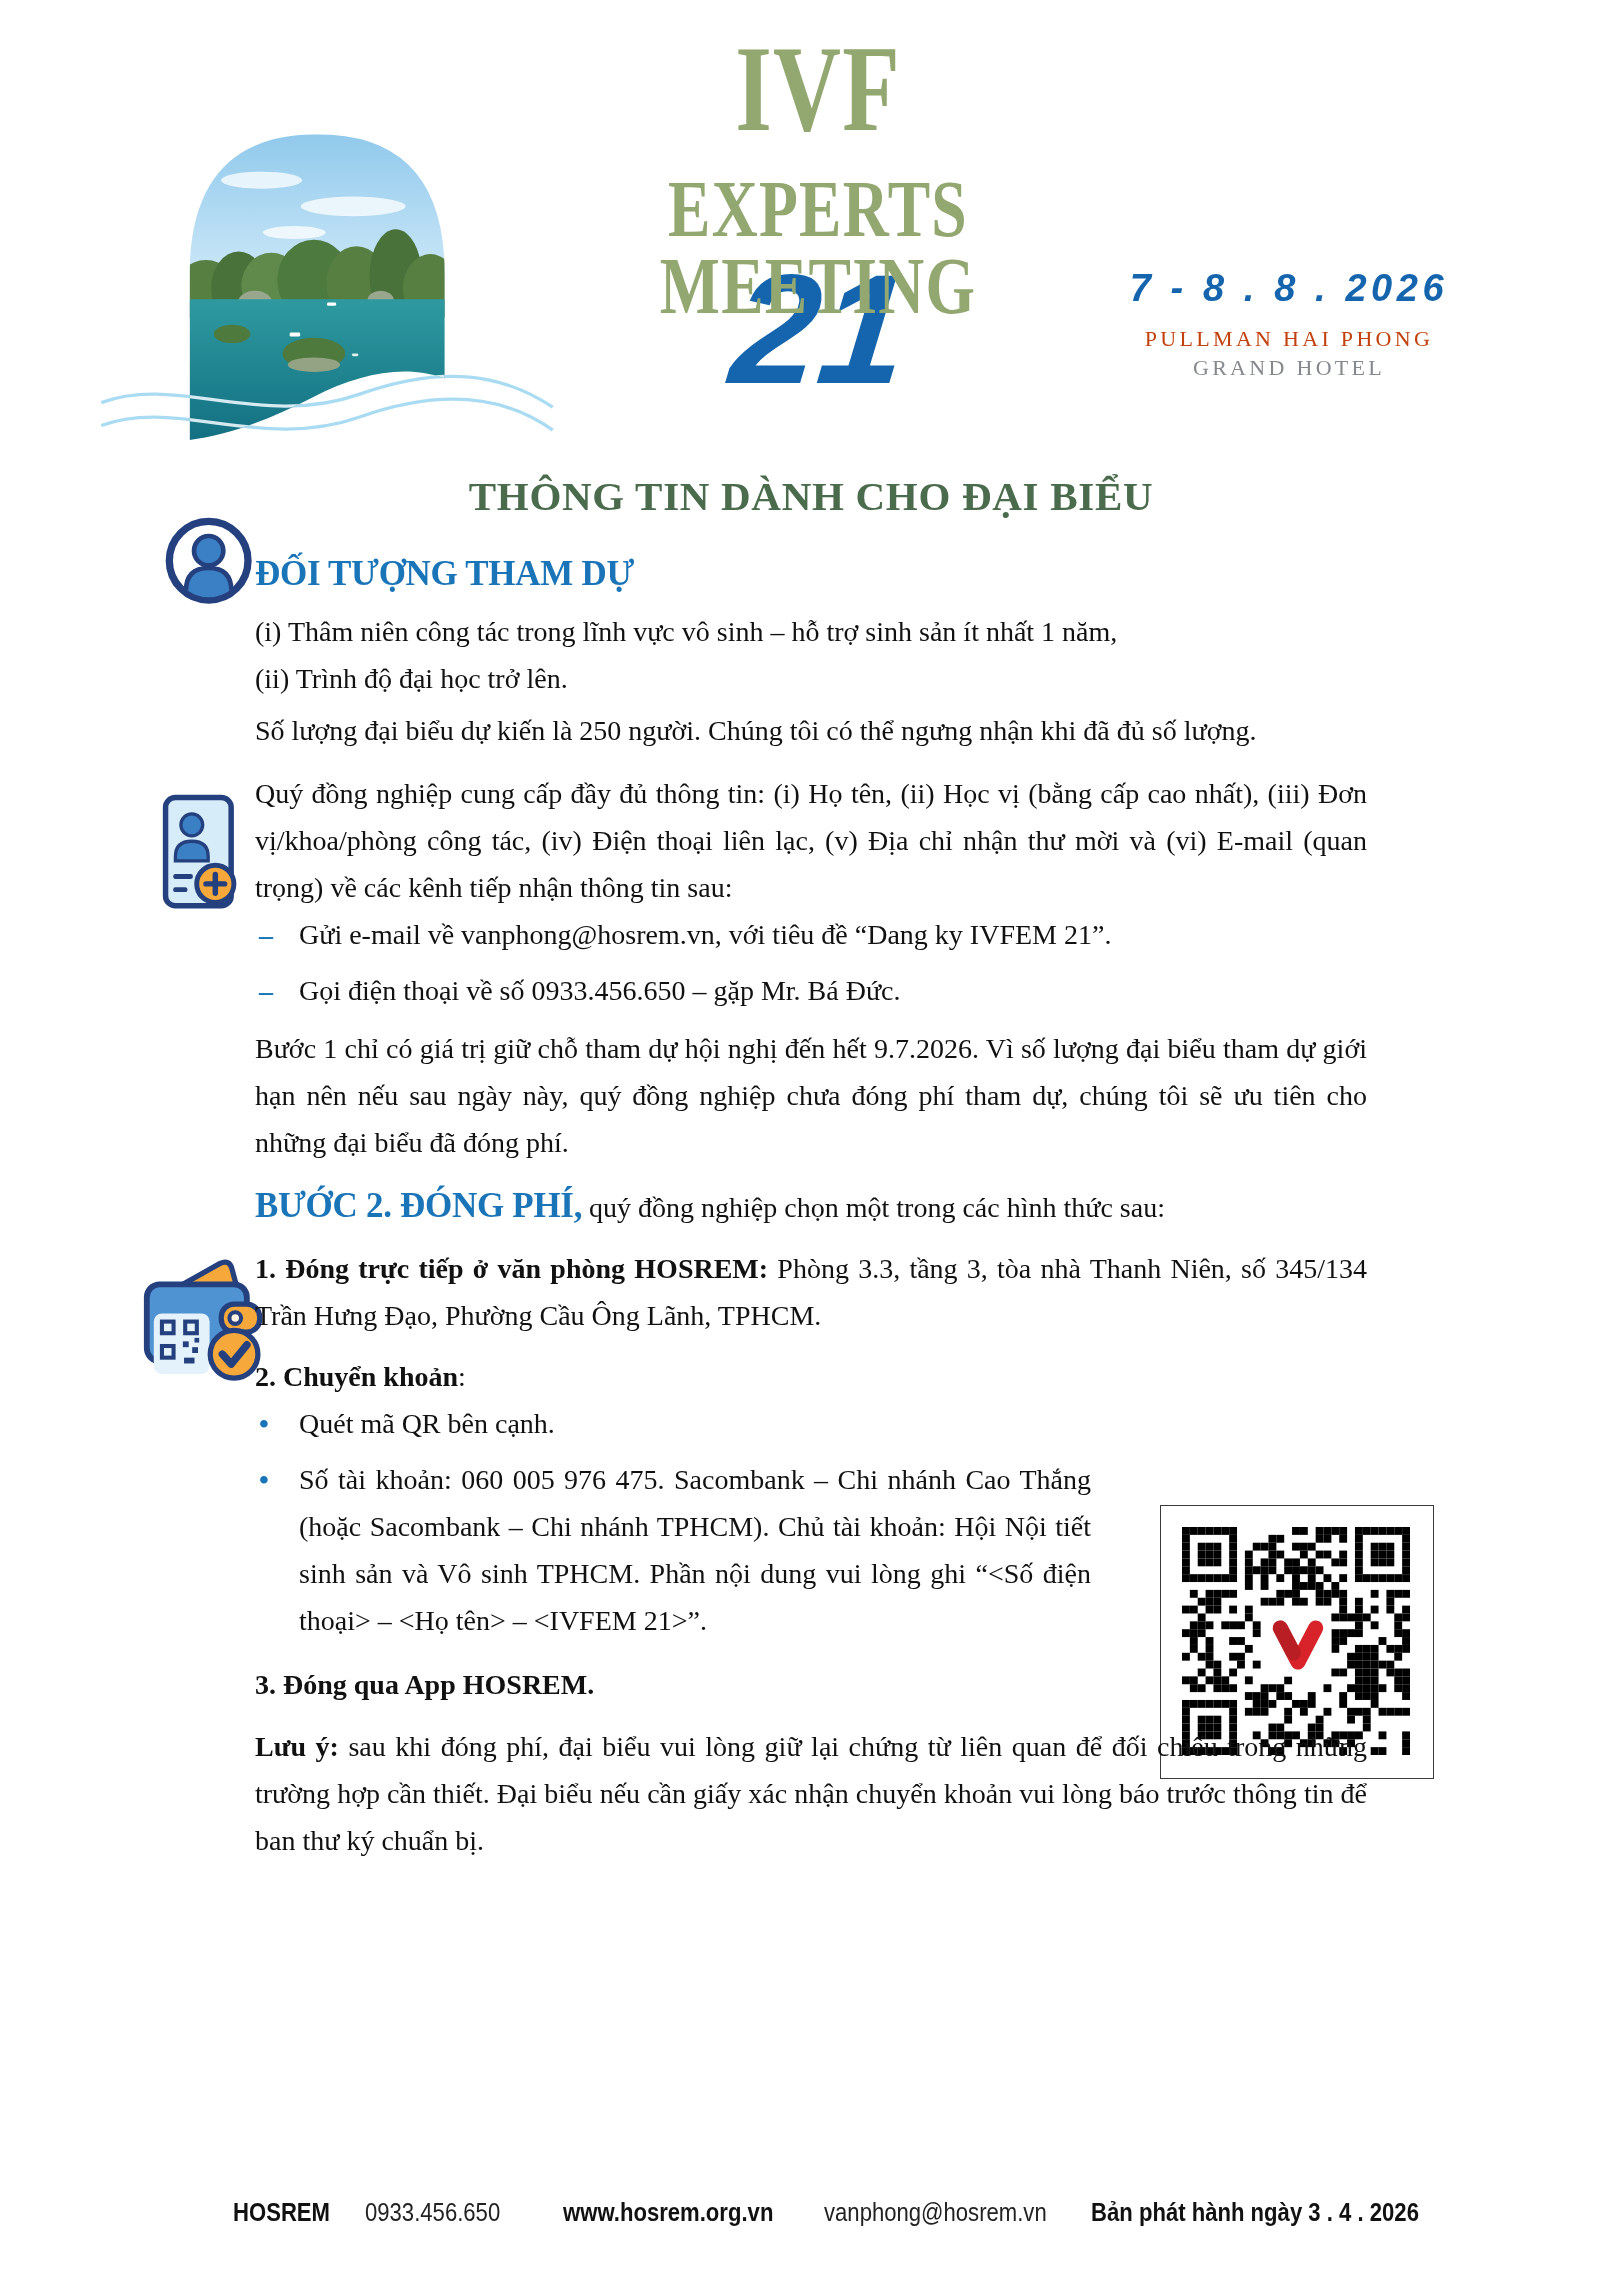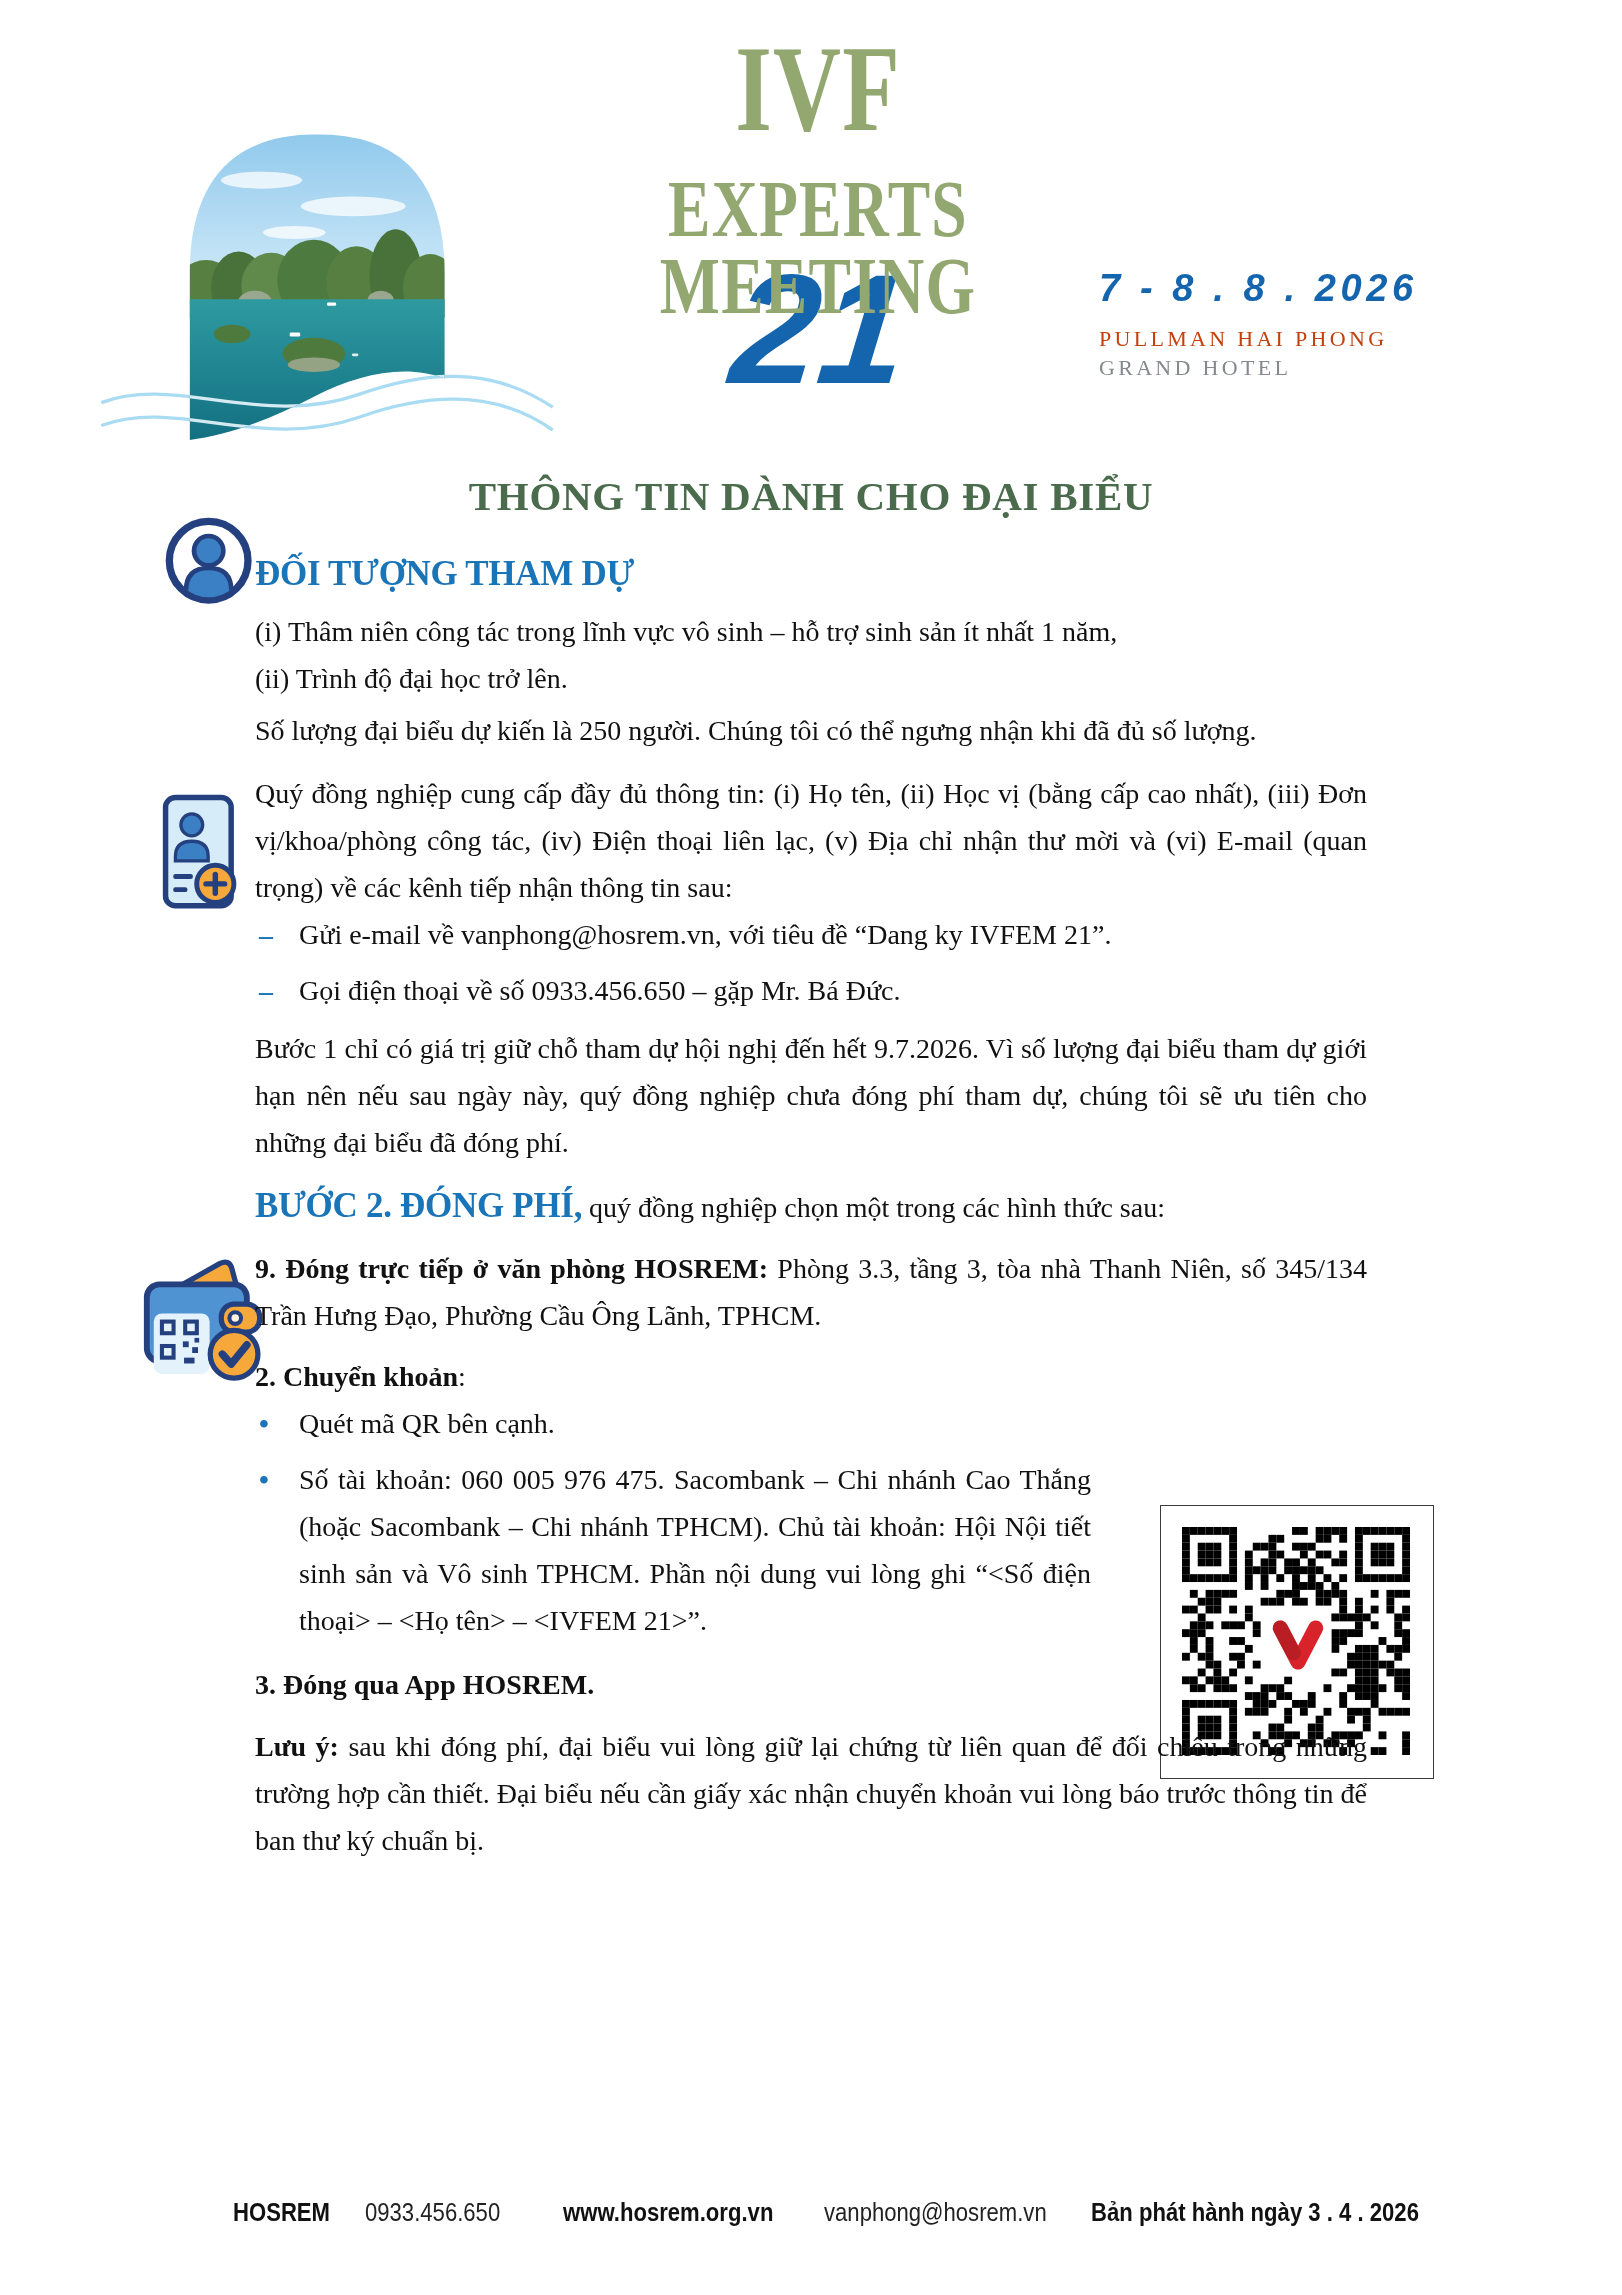--- a/index.html
+++ b/index.html
@@ -17,7 +17,7 @@
   .logo-21{position:absolute;left:157px;top:221px;width:170px;text-align:center;z-index:1;
            font-family:"Liberation Sans","DejaVu Sans",sans-serif;font-weight:700;font-style:italic;
            font-size:156px;line-height:151px;color:#1465ad;transform:skewX(-6deg);}
-  .date-block{position:absolute;left:1099px;top:267px;width:380px;}
+  .date-block{position:absolute;left:1099px;top:267px;width:380px;text-align:center;}
   .event-date{font-family:"Liberation Sans","DejaVu Sans",sans-serif;font-weight:700;font-style:italic;
               font-size:38px;letter-spacing:4.6px;color:#1465ad;white-space:nowrap;}
   .venue{font-size:22px;letter-spacing:3.3px;color:#c2410c;line-height:29px;margin-top:14.4px;}

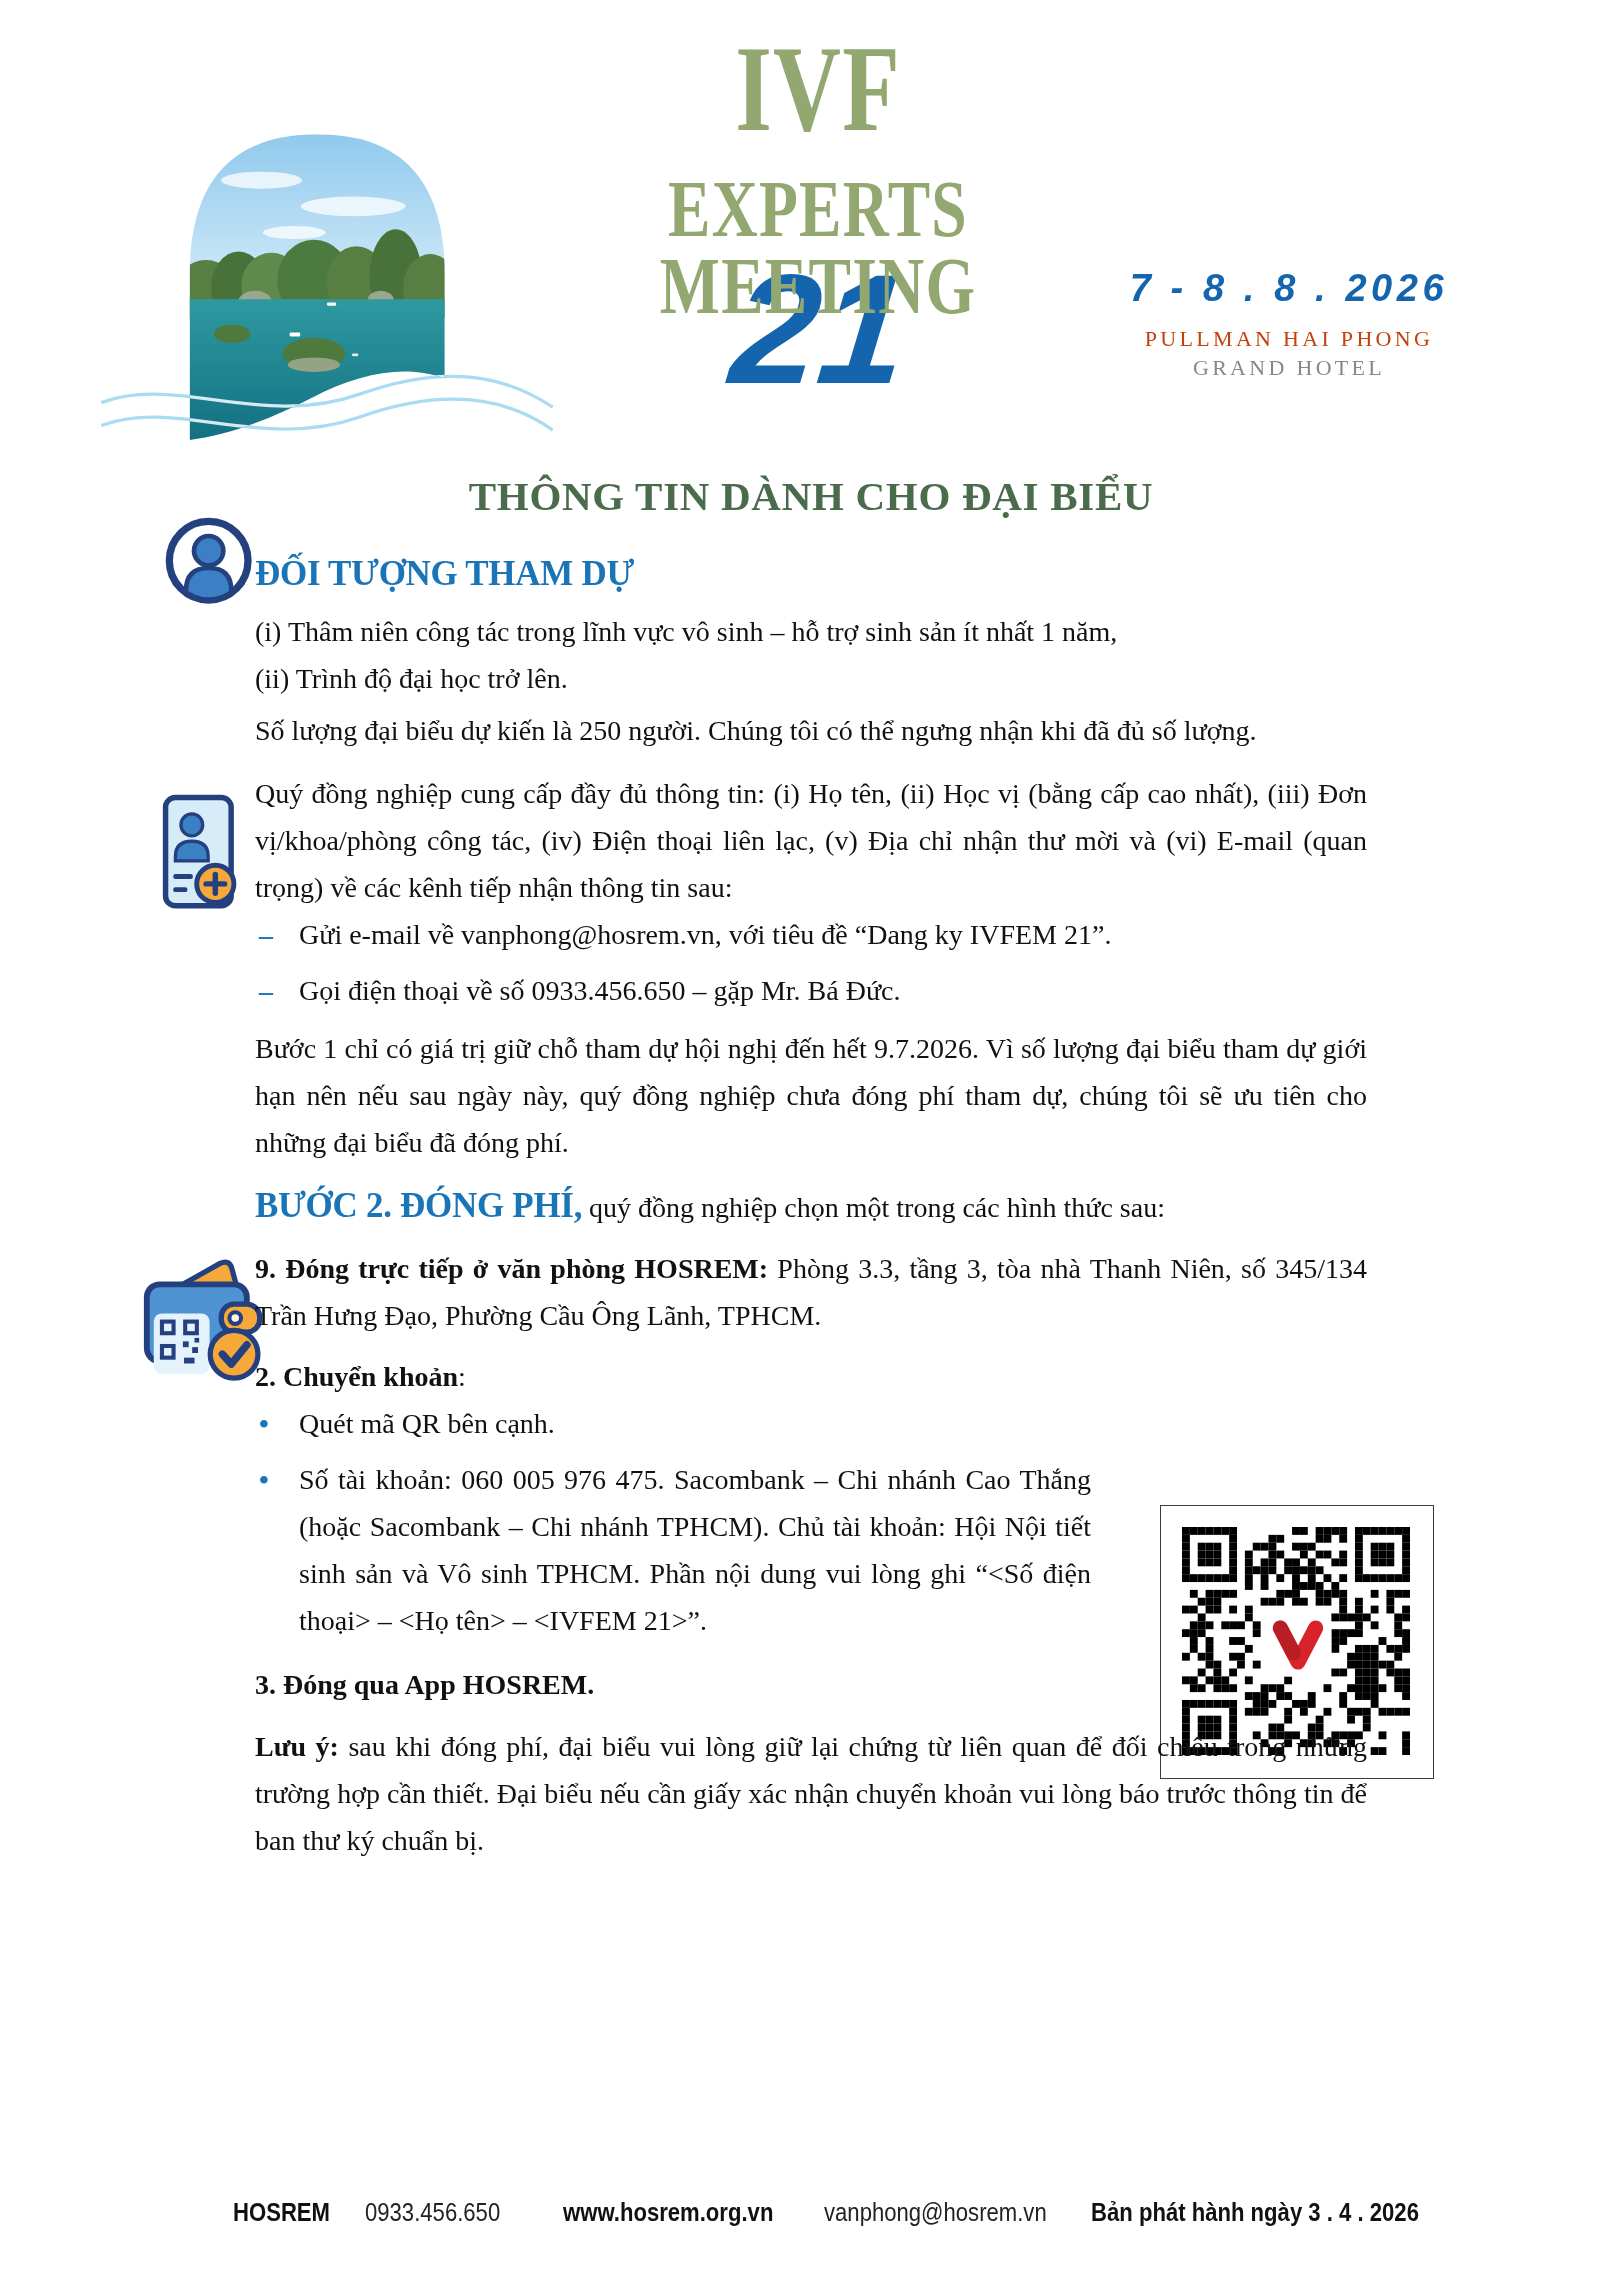--- a/index.html
+++ b/index.html
@@ -576,7 +576,7 @@
 
     <h2 class="sec-heading mt30 inline-heading"><span>BƯỚC 2. ĐÓNG PHÍ,</span><span class="suffix"> quý đồng nghiệp chọn một trong các hình thức sau:</span></h2>
 
-    <p class="body-p mt24"><span class="b">9. Đóng trực tiếp ở văn phòng HOSREM:</span><span> Phòng 3.3, tầng 3, tòa nhà Thanh Niên, số 345/134 Trần Hưng Đạo, Phường Cầu Ông Lãnh, TPHCM.</span></p>
+    <p class="body-p mt24"><span class="b">1. Đóng trực tiếp ở văn phòng HOSREM:</span><span> Phòng 3.3, tầng 3, tòa nhà Thanh Niên, số 345/134 Trần Hưng Đạo, Phường Cầu Ông Lãnh, TPHCM.</span></p>
 
     <p class="body-p body-left mt22"><span class="b">2. Chuyển khoản</span><span>:</span></p>
 

